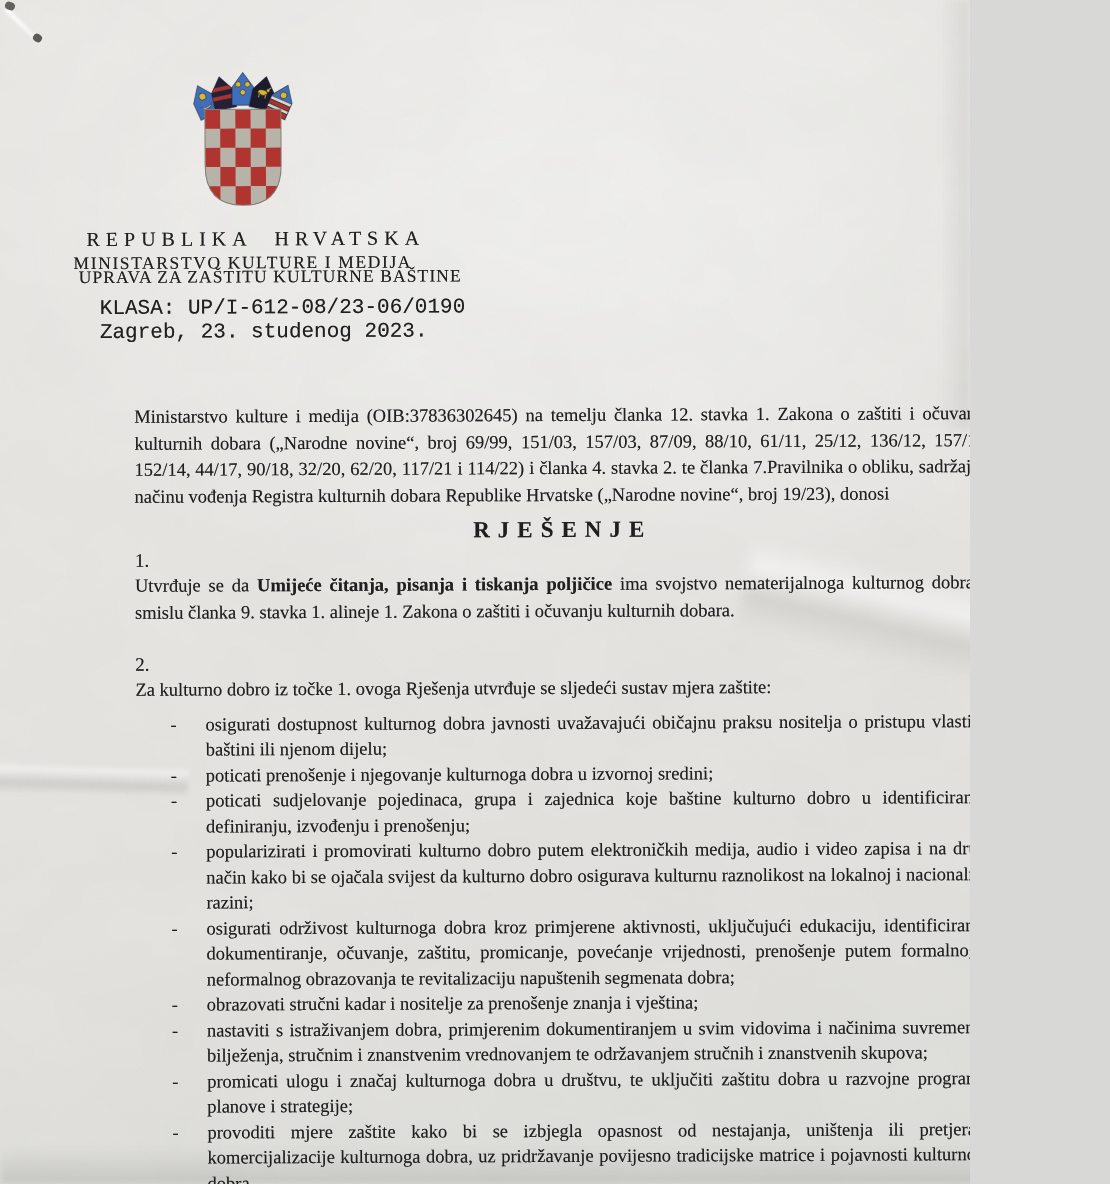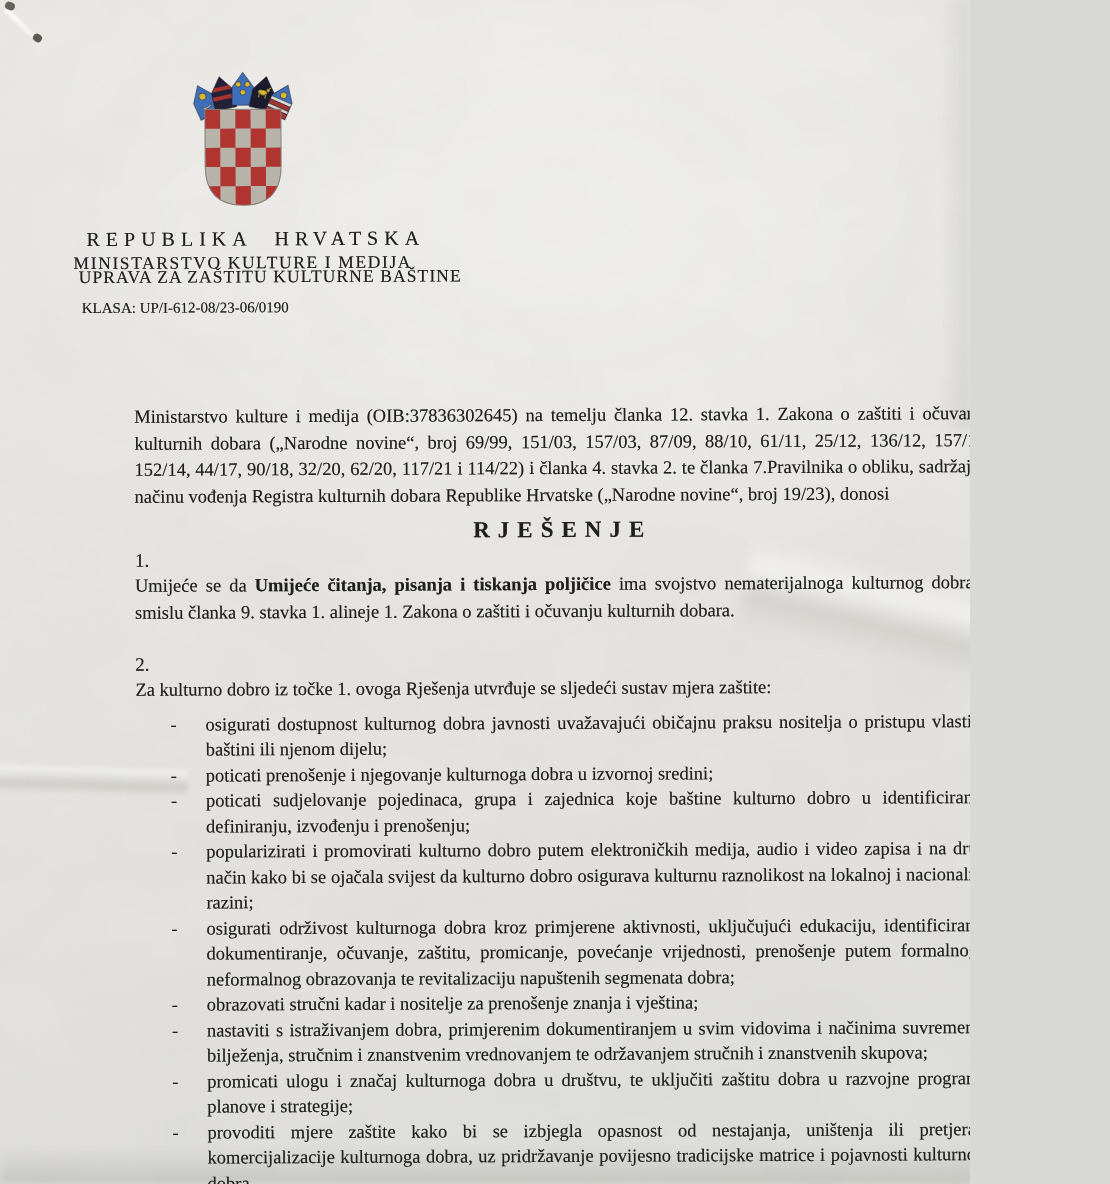--- a/index.html
+++ b/index.html
@@ -42,7 +42,7 @@
   .lh-ministry{position:absolute;left:75px;top:251px;font-size:17.5px;letter-spacing:1.6px;white-space:nowrap;}
   .lh-directorate{position:absolute;left:80px;top:265px;font-size:17.5px;letter-spacing:1.1px;white-space:nowrap;}
 
-  .refblock{position:absolute;left:83px;top:295px;font-size:15px;line-height:23.5px;}
+  .refblock{position:absolute;left:101px;top:295px;font-size:21px;line-height:23.5px;font-family:Liberation Mono, monospace;}
 
   .docbody{position:absolute;left:135px;top:402px;width:856px;font-size:18.5px;line-height:26.5px;}
   .docbody p{margin:0;text-align:justify;}

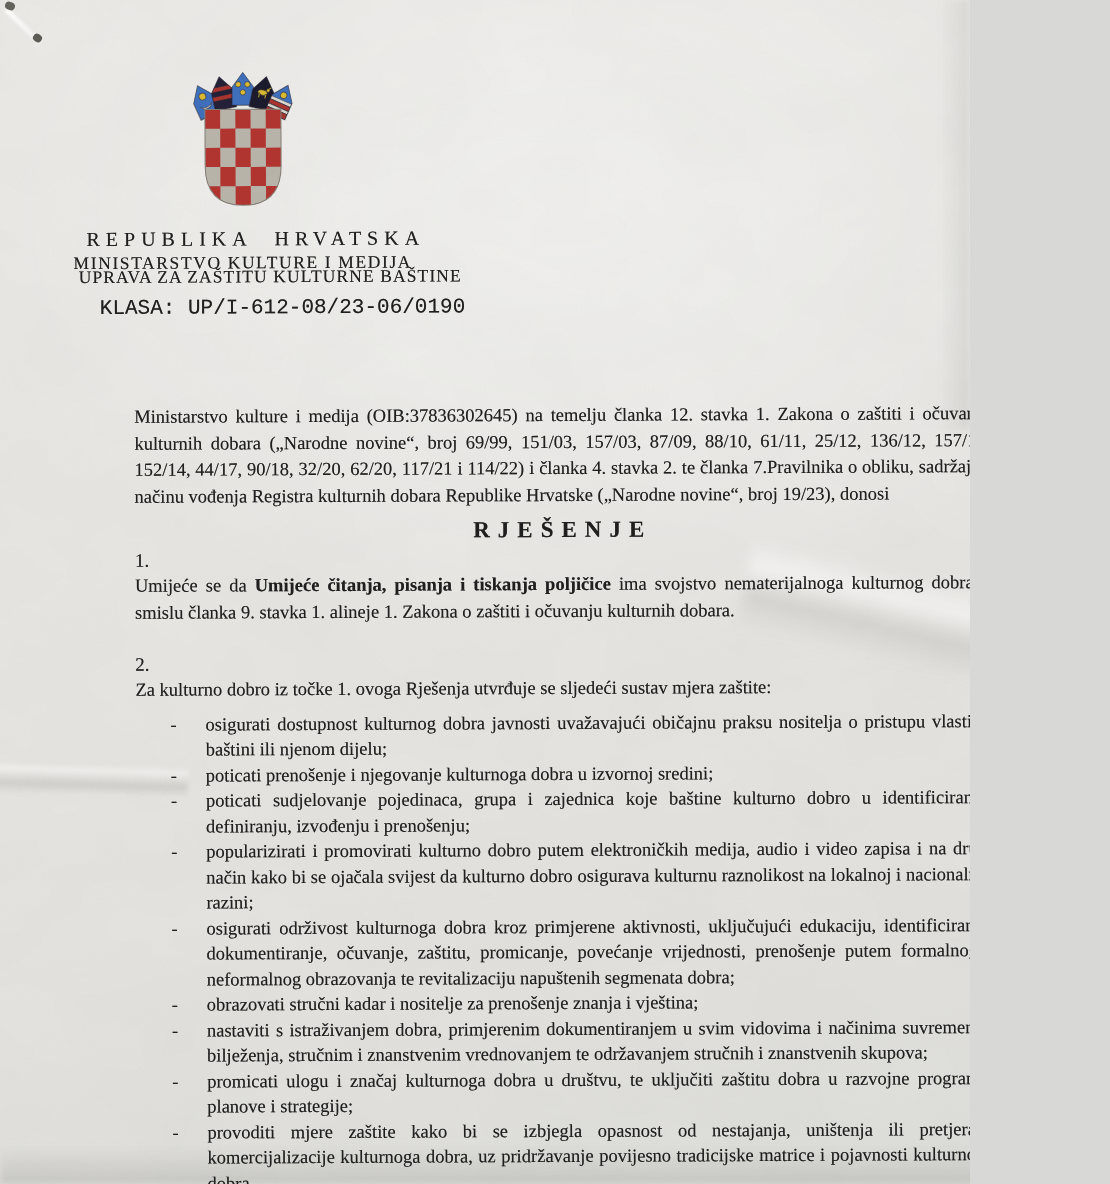--- a/index.html
+++ b/index.html
@@ -170,6 +170,7 @@
 
     <div class="refblock">
       <div>KLASA: UP/I-612-08/23-06/0190</div>
+      <div>Zagreb, 23. studenog 2023.</div>
     </div>
 
     <div class="docbody">

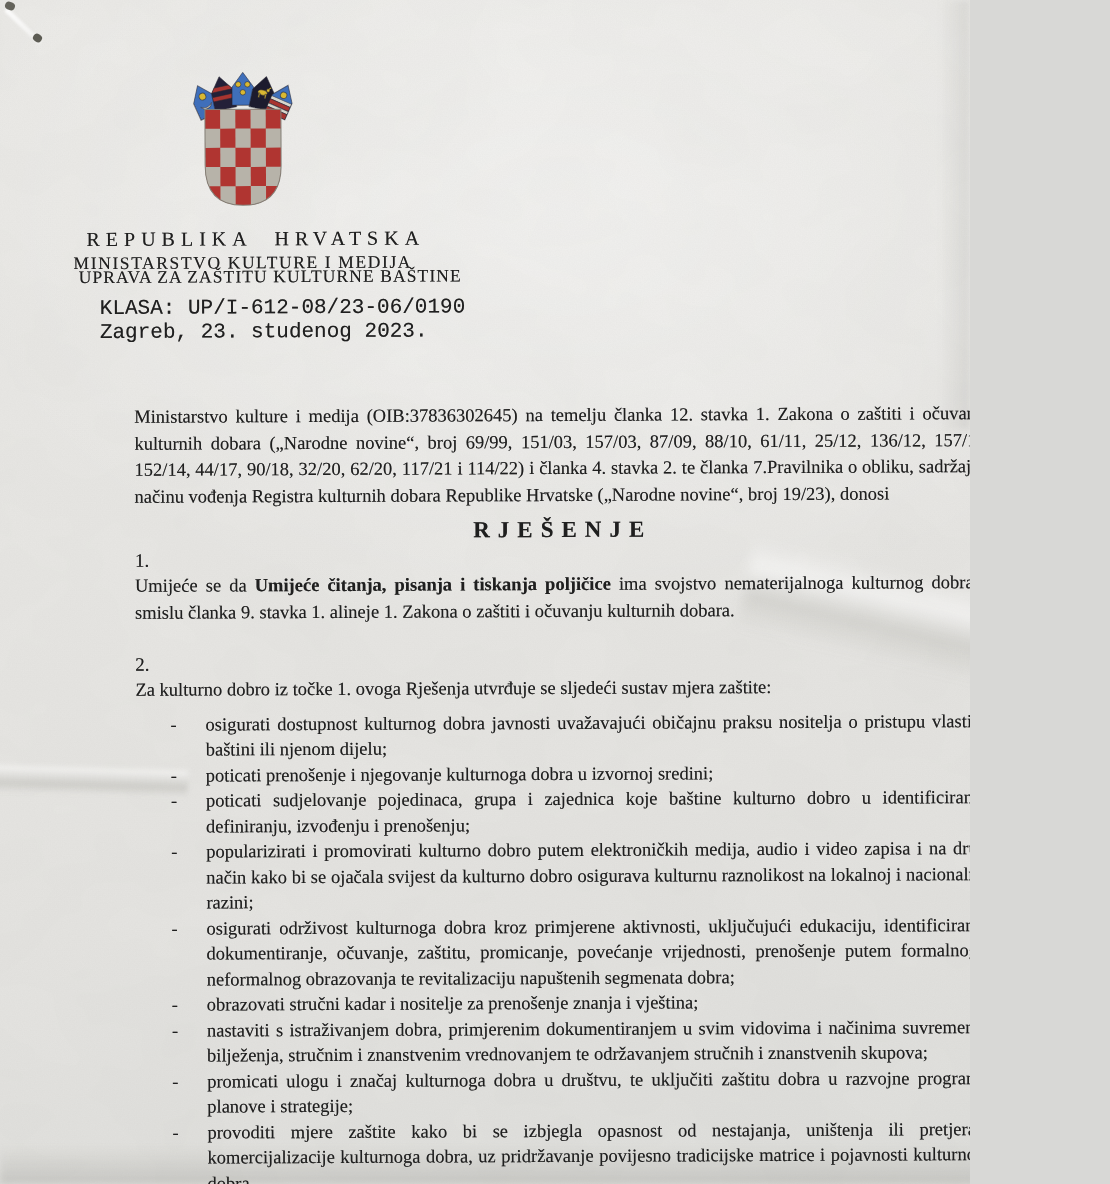--- a/index.html
+++ b/index.html
@@ -179,7 +179,7 @@
       <div class="title">RJEŠENJE</div>
 
       <div class="secnum">1.</div>
-      <p><span>Umijeće se da </span><b>Umijeće čitanja, pisanja i tiskanja poljičice</b><span> ima svojstvo nematerijalnoga kulturnog dobra u smislu članka 9. stavka 1. alineje 1. Zakona o zaštiti i očuvanju kulturnih dobara.</span></p>
+      <p><span>Utvrđuje se da </span><b>Umijeće čitanja, pisanja i tiskanja poljičice</b><span> ima svojstvo nematerijalnoga kulturnog dobra u smislu članka 9. stavka 1. alineje 1. Zakona o zaštiti i očuvanju kulturnih dobara.</span></p>
 
       <div class="secnum second">2.</div>
       <p>Za kulturno dobro iz točke 1. ovoga Rješenja utvrđuje se sljedeći sustav mjera zaštite:</p>

